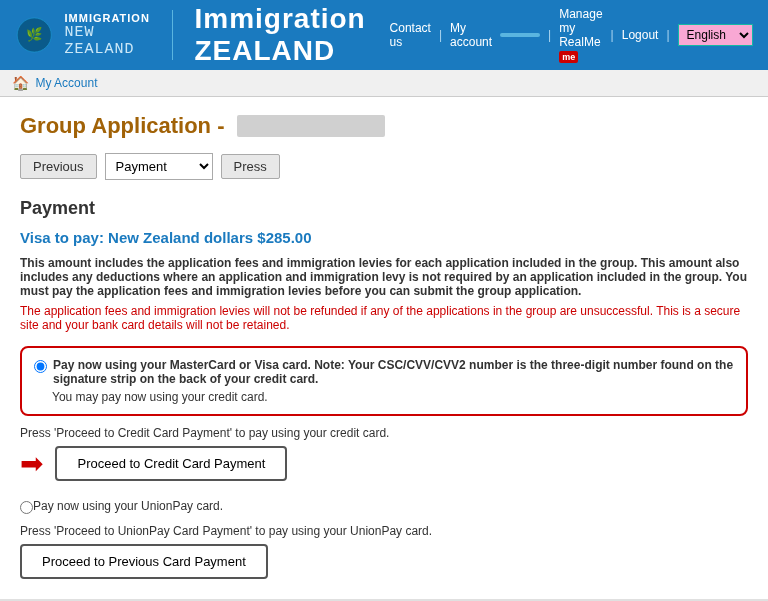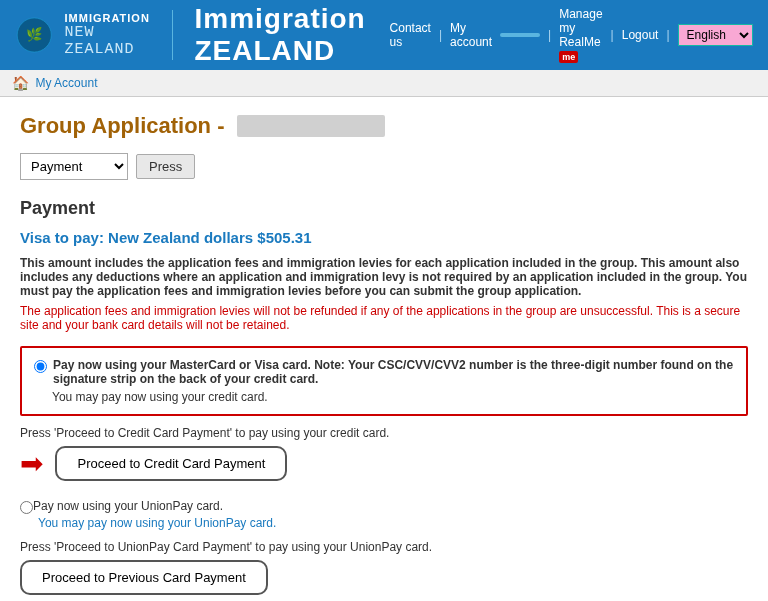--- a/index.html
+++ b/index.html
@@ -115,6 +115,7 @@
   </div>
 
   <div class="nav-bar">
+    <button class="nav-prev-btn">Previous</button>
     <select class="nav-select">
       <option>Payment</option>
       <option>Summary</option>

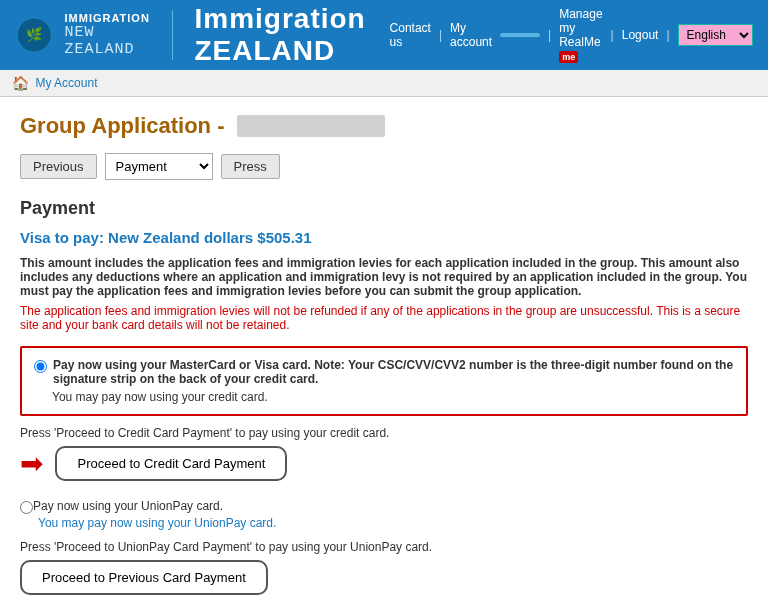--- a/index.html
+++ b/index.html
@@ -127,7 +127,7 @@
   <div class="section-title">Payment</div>
 
   <div class="total-line">
-    <span>Visa to pay: New Zealand dollars </span><span>$505.31</span>
+    <span>Visa to pay: New Zealand dollars </span><span>$285.00</span>
   </div>
 
   <div class="info-bold">This amount includes the application fees and immigration levies for each application included in the group. This amount also includes any deductions where an application and immigration levy is not required by an application included in the group. You must pay the application fees and immigration levies before you can submit the group application.</div>

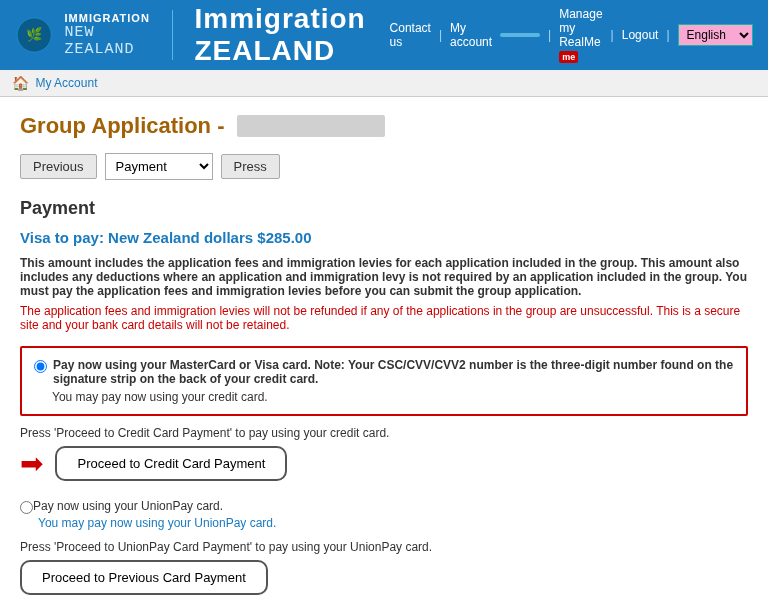--- a/index.html
+++ b/index.html
@@ -44,7 +44,7 @@
     .info-red { color: #cc0000; font-size: 12px; margin-bottom: 14px; }
 
     
-    .payment-option-box { border: 2px solid #cc0000; padding: 10px 12px; margin-bottom: 10px; border-radius: 2px; }
+    .payment-option-box { border: 2px solid #cc0000; padding: 10px 12px; margin-bottom: 10px; border-radius: 8px; }
     .payment-option-box .radio-label { display: flex; align-items: flex-start; gap: 6px; font-size: 12px; font-weight: bold; cursor: pointer; }
     .payment-option-box .radio-label input { margin-top: 2px; }
     .payment-option-subtext { font-size: 12px; margin-left: 18px; margin-top: 4px; color: #333; }

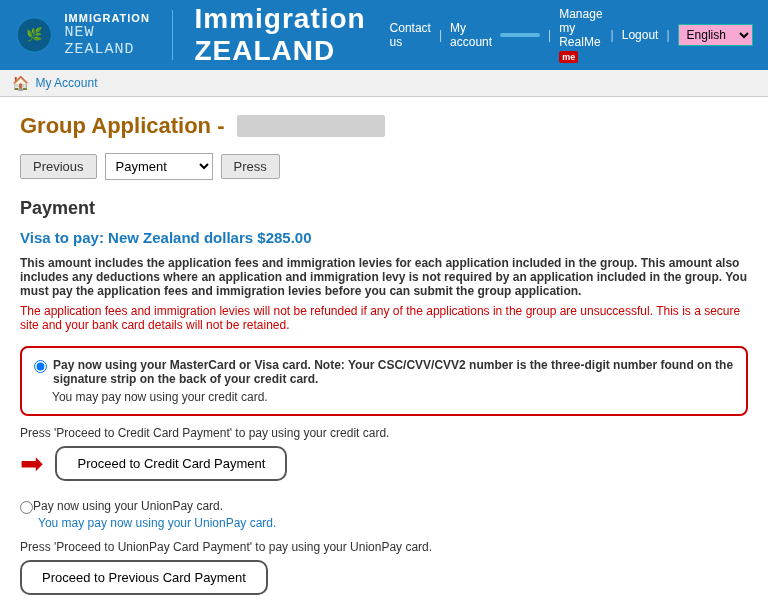--- a/index.html
+++ b/index.html
@@ -57,7 +57,7 @@
     .press-instruction { font-size: 12px; color: #333; margin: 10px 0 6px 0; }
 
     
-    .proceed-btn { background: white; border: 2px solid #555; padding: 8px 20px; font-size: 13px; cursor: pointer; border-radius: 10px; display: inline-block; }
+    .proceed-btn { background: white; border: 2px solid #555; padding: 8px 20px; font-size: 13px; cursor: pointer; border-radius: 4px; display: inline-block; }
 
     
     .arrow-btn-row { display: flex; align-items: center; gap: 12px; margin-bottom: 18px; }

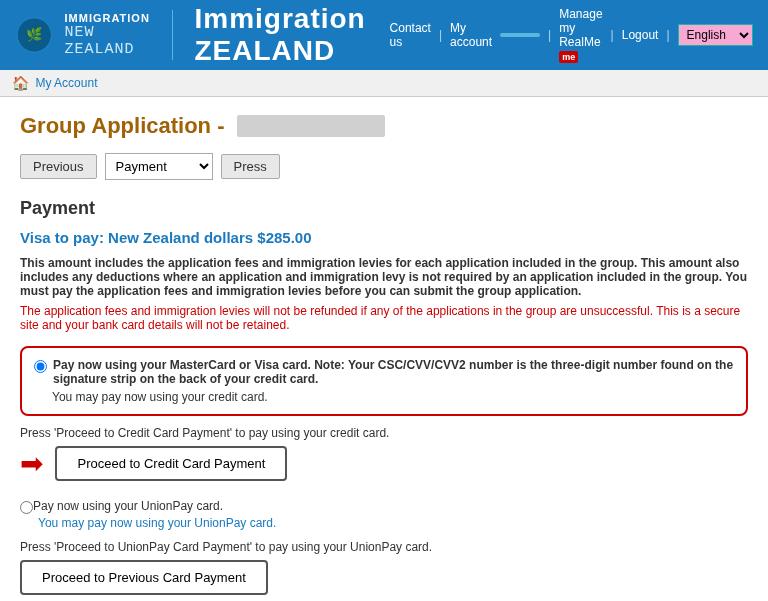--- a/index.html
+++ b/index.html
@@ -158,9 +158,6 @@
         <input type="radio" name="payment" style="">
         <span>Pay now using your UnionPay card.</span>
       </label>
-      <div class="unionpay-subtext">
-        <span style="color:#1a7abf;">You may pay now using your UnionPay card.</span>
-      </div>
     </div>
     <div class="press-instruction">Press 'Proceed to UnionPay Card Payment' to pay using your UnionPay card.</div>
     <div style="margin-top:6px;">

